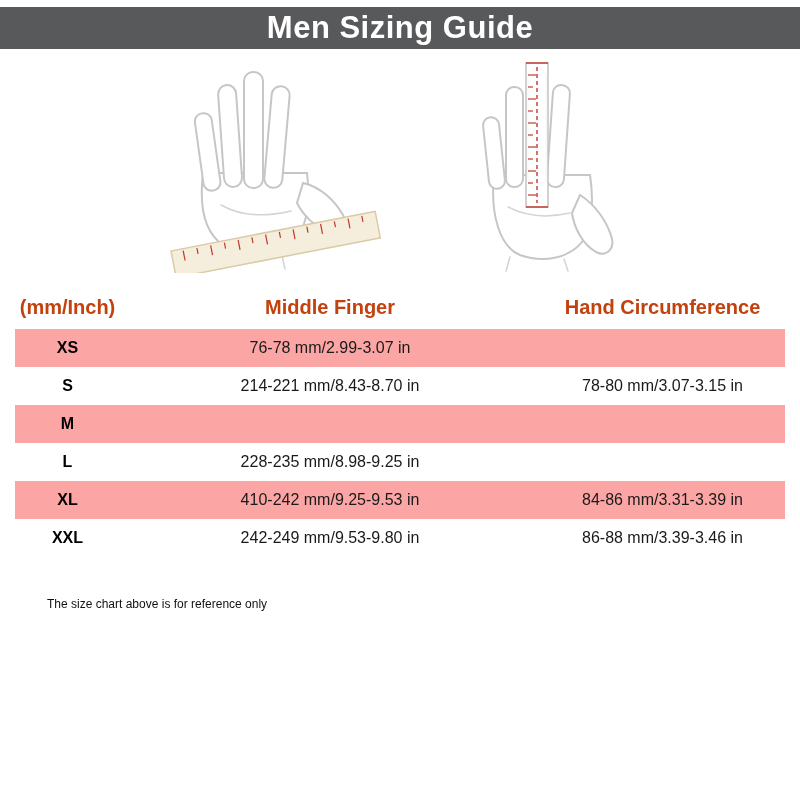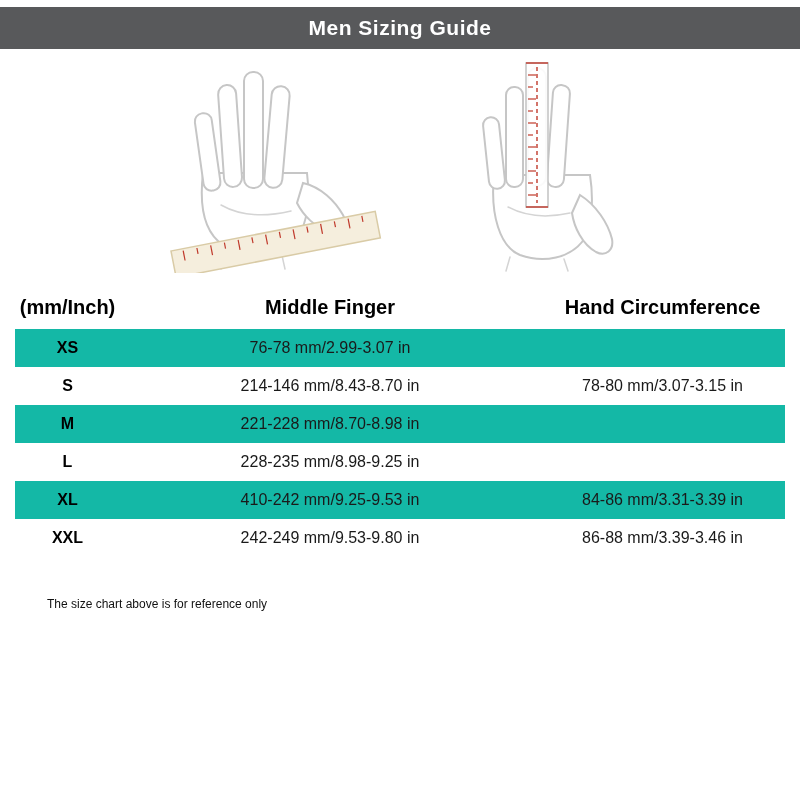--- a/index.html
+++ b/index.html
@@ -19,7 +19,7 @@
     background:#58595b; display:flex; align-items:center; justify-content:center;
   }
   .header-bar .title {
-    color:#ffffff; font-size:21px; font-weight:bold; letter-spacing:.5px;text-align:right;
+    color:#ffffff; font-size:31px; font-weight:bold; letter-spacing:.5px;text-align:right;
   }
 
   

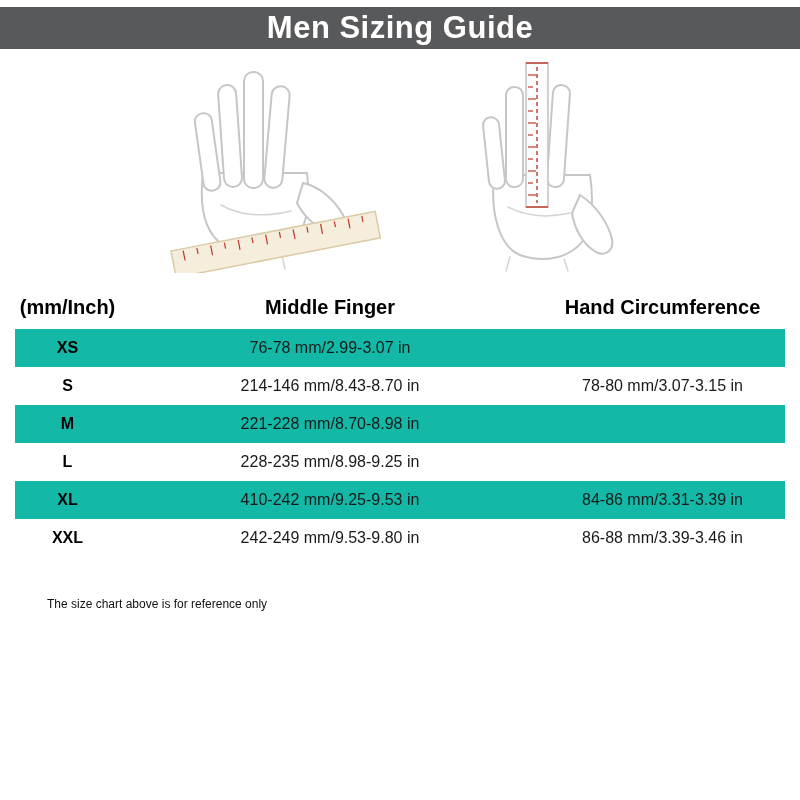--- a/index.html
+++ b/index.html
@@ -38,7 +38,7 @@
   .row.head { height:44px; }
   .row.stripe { background:#14b8a6; }
   .cell { text-align:center; font-size:16px; color:#1a1a1a; }
-  .colhead { font-size:20px; font-weight:bold; color:#000000; }
+  .colhead { font-size:20px; font-weight:bold; color:#c2410c; }
   .cell.size { font-weight:bold; font-size:16px; color:#000; }
 
   

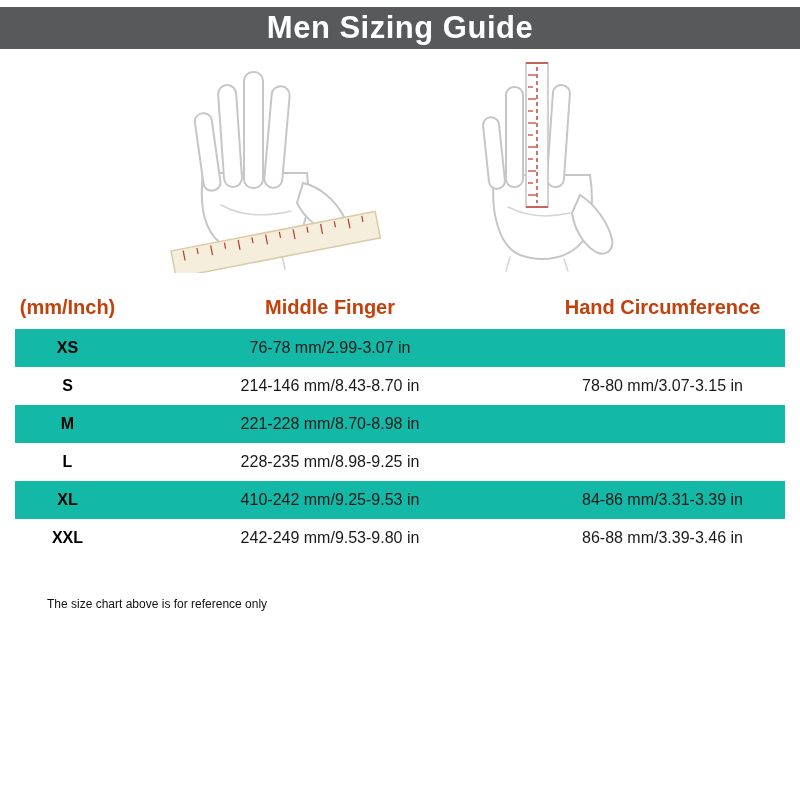--- a/index.html
+++ b/index.html
@@ -36,7 +36,7 @@
     align-items:center; height:38px;
   }
   .row.head { height:44px; }
-  .row.stripe { background:#14b8a6; }
+  .row.stripe { background:#fca5a5; }
   .cell { text-align:center; font-size:16px; color:#1a1a1a; }
   .colhead { font-size:20px; font-weight:bold; color:#c2410c; }
   .cell.size { font-weight:bold; font-size:16px; color:#000; }

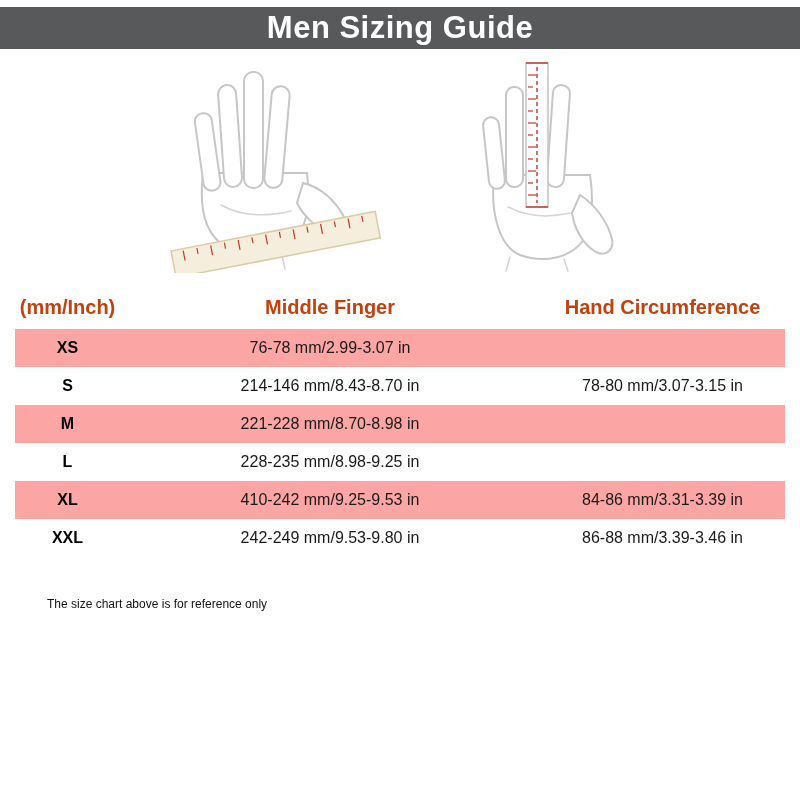--- a/index.html
+++ b/index.html
@@ -142,7 +142,7 @@
 
     <div class="row">
       <div class="cell size">S</div>
-      <div class="cell">214-146 mm/8.43-8.70 in</div>
+      <div class="cell">214-221 mm/8.43-8.70 in</div>
       <div class="cell">78-80 mm/3.07-3.15 in</div>
     </div>
 

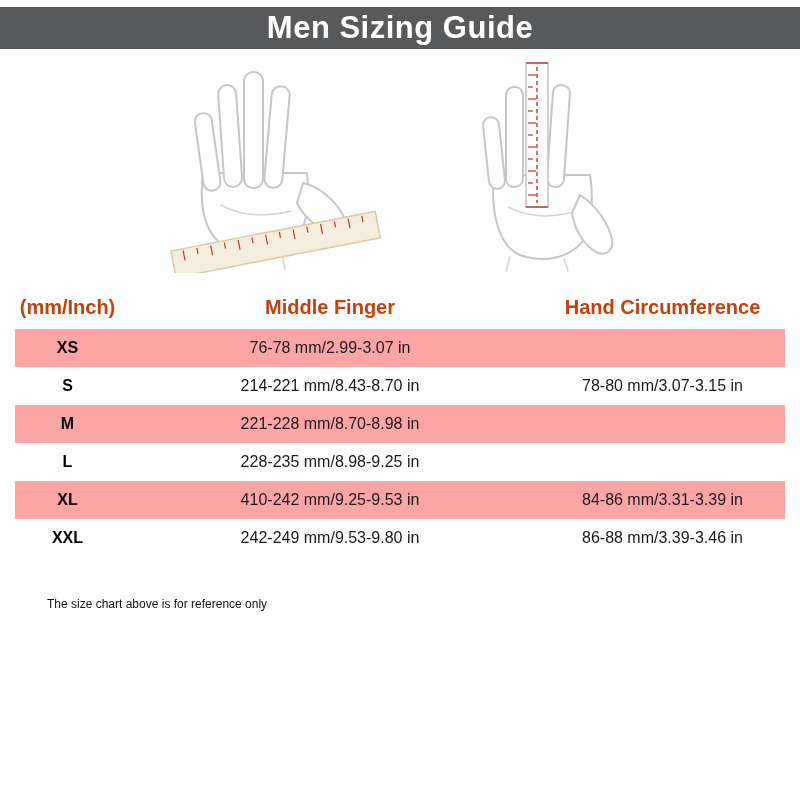--- a/index.html
+++ b/index.html
@@ -148,7 +148,6 @@
 
     <div class="row stripe">
       <div class="cell size">M</div>
-      <div class="cell">221-228 mm/8.70-8.98 in</div>
     </div>
 
     <div class="row">

